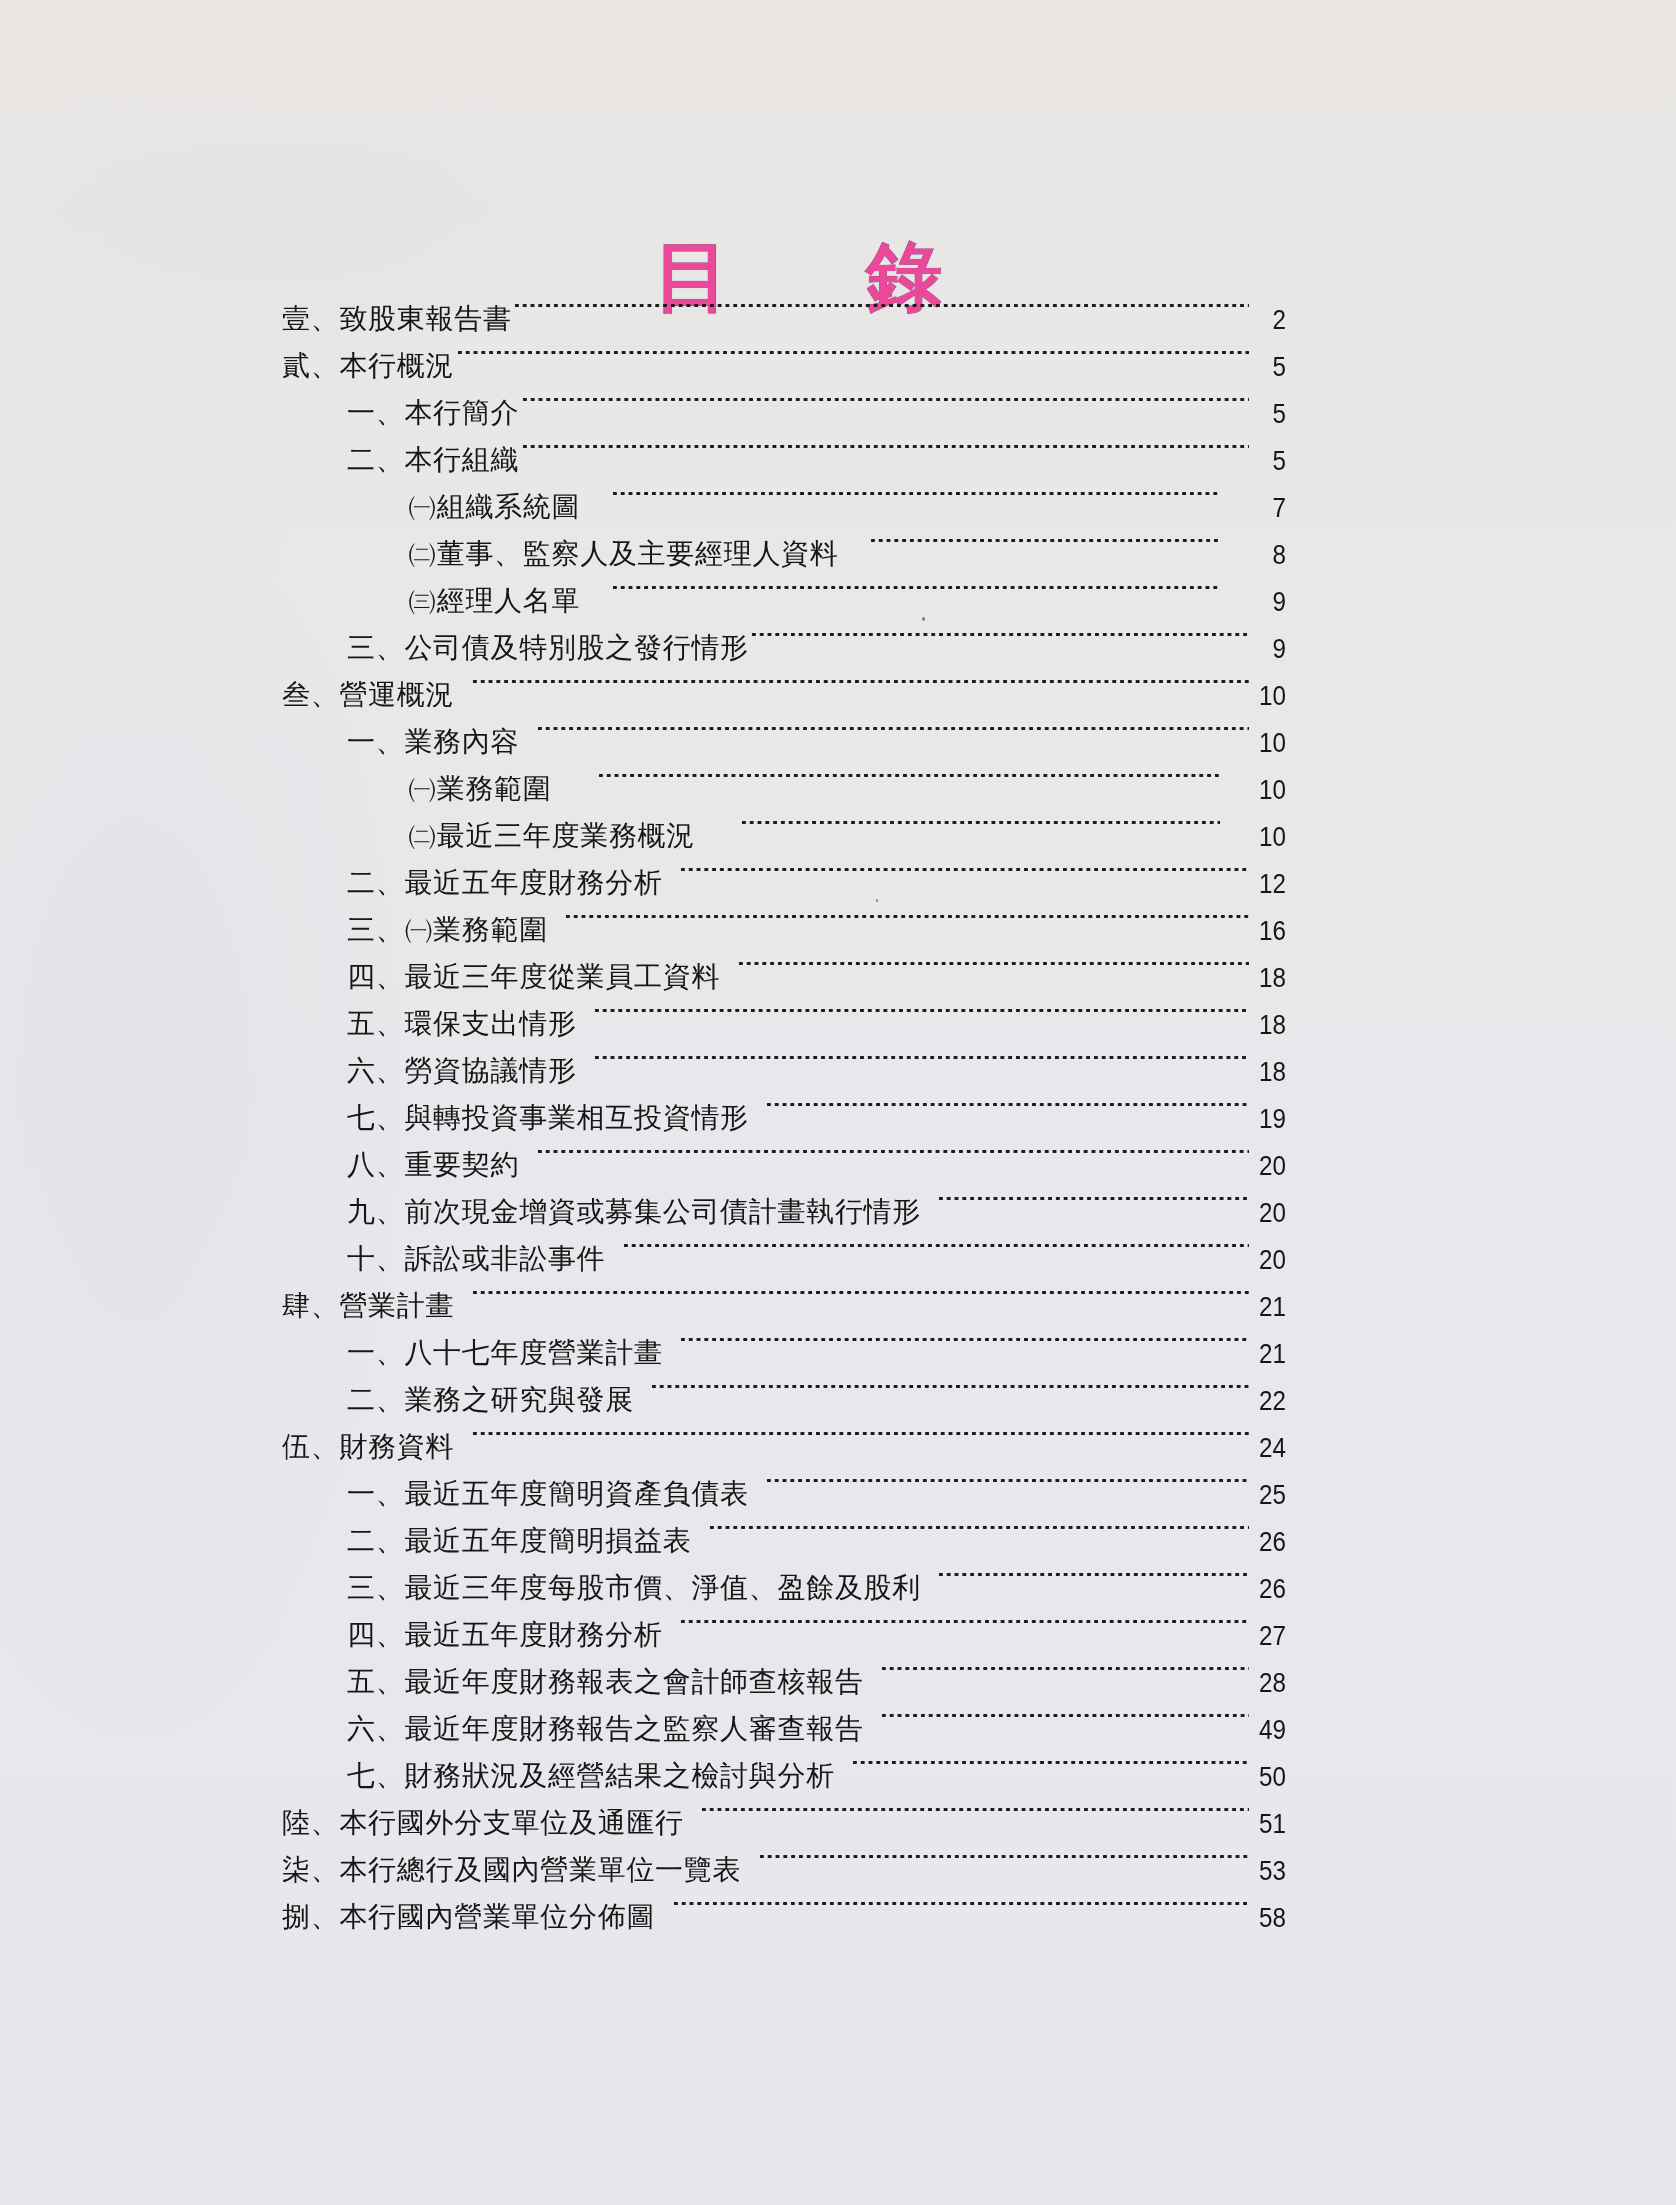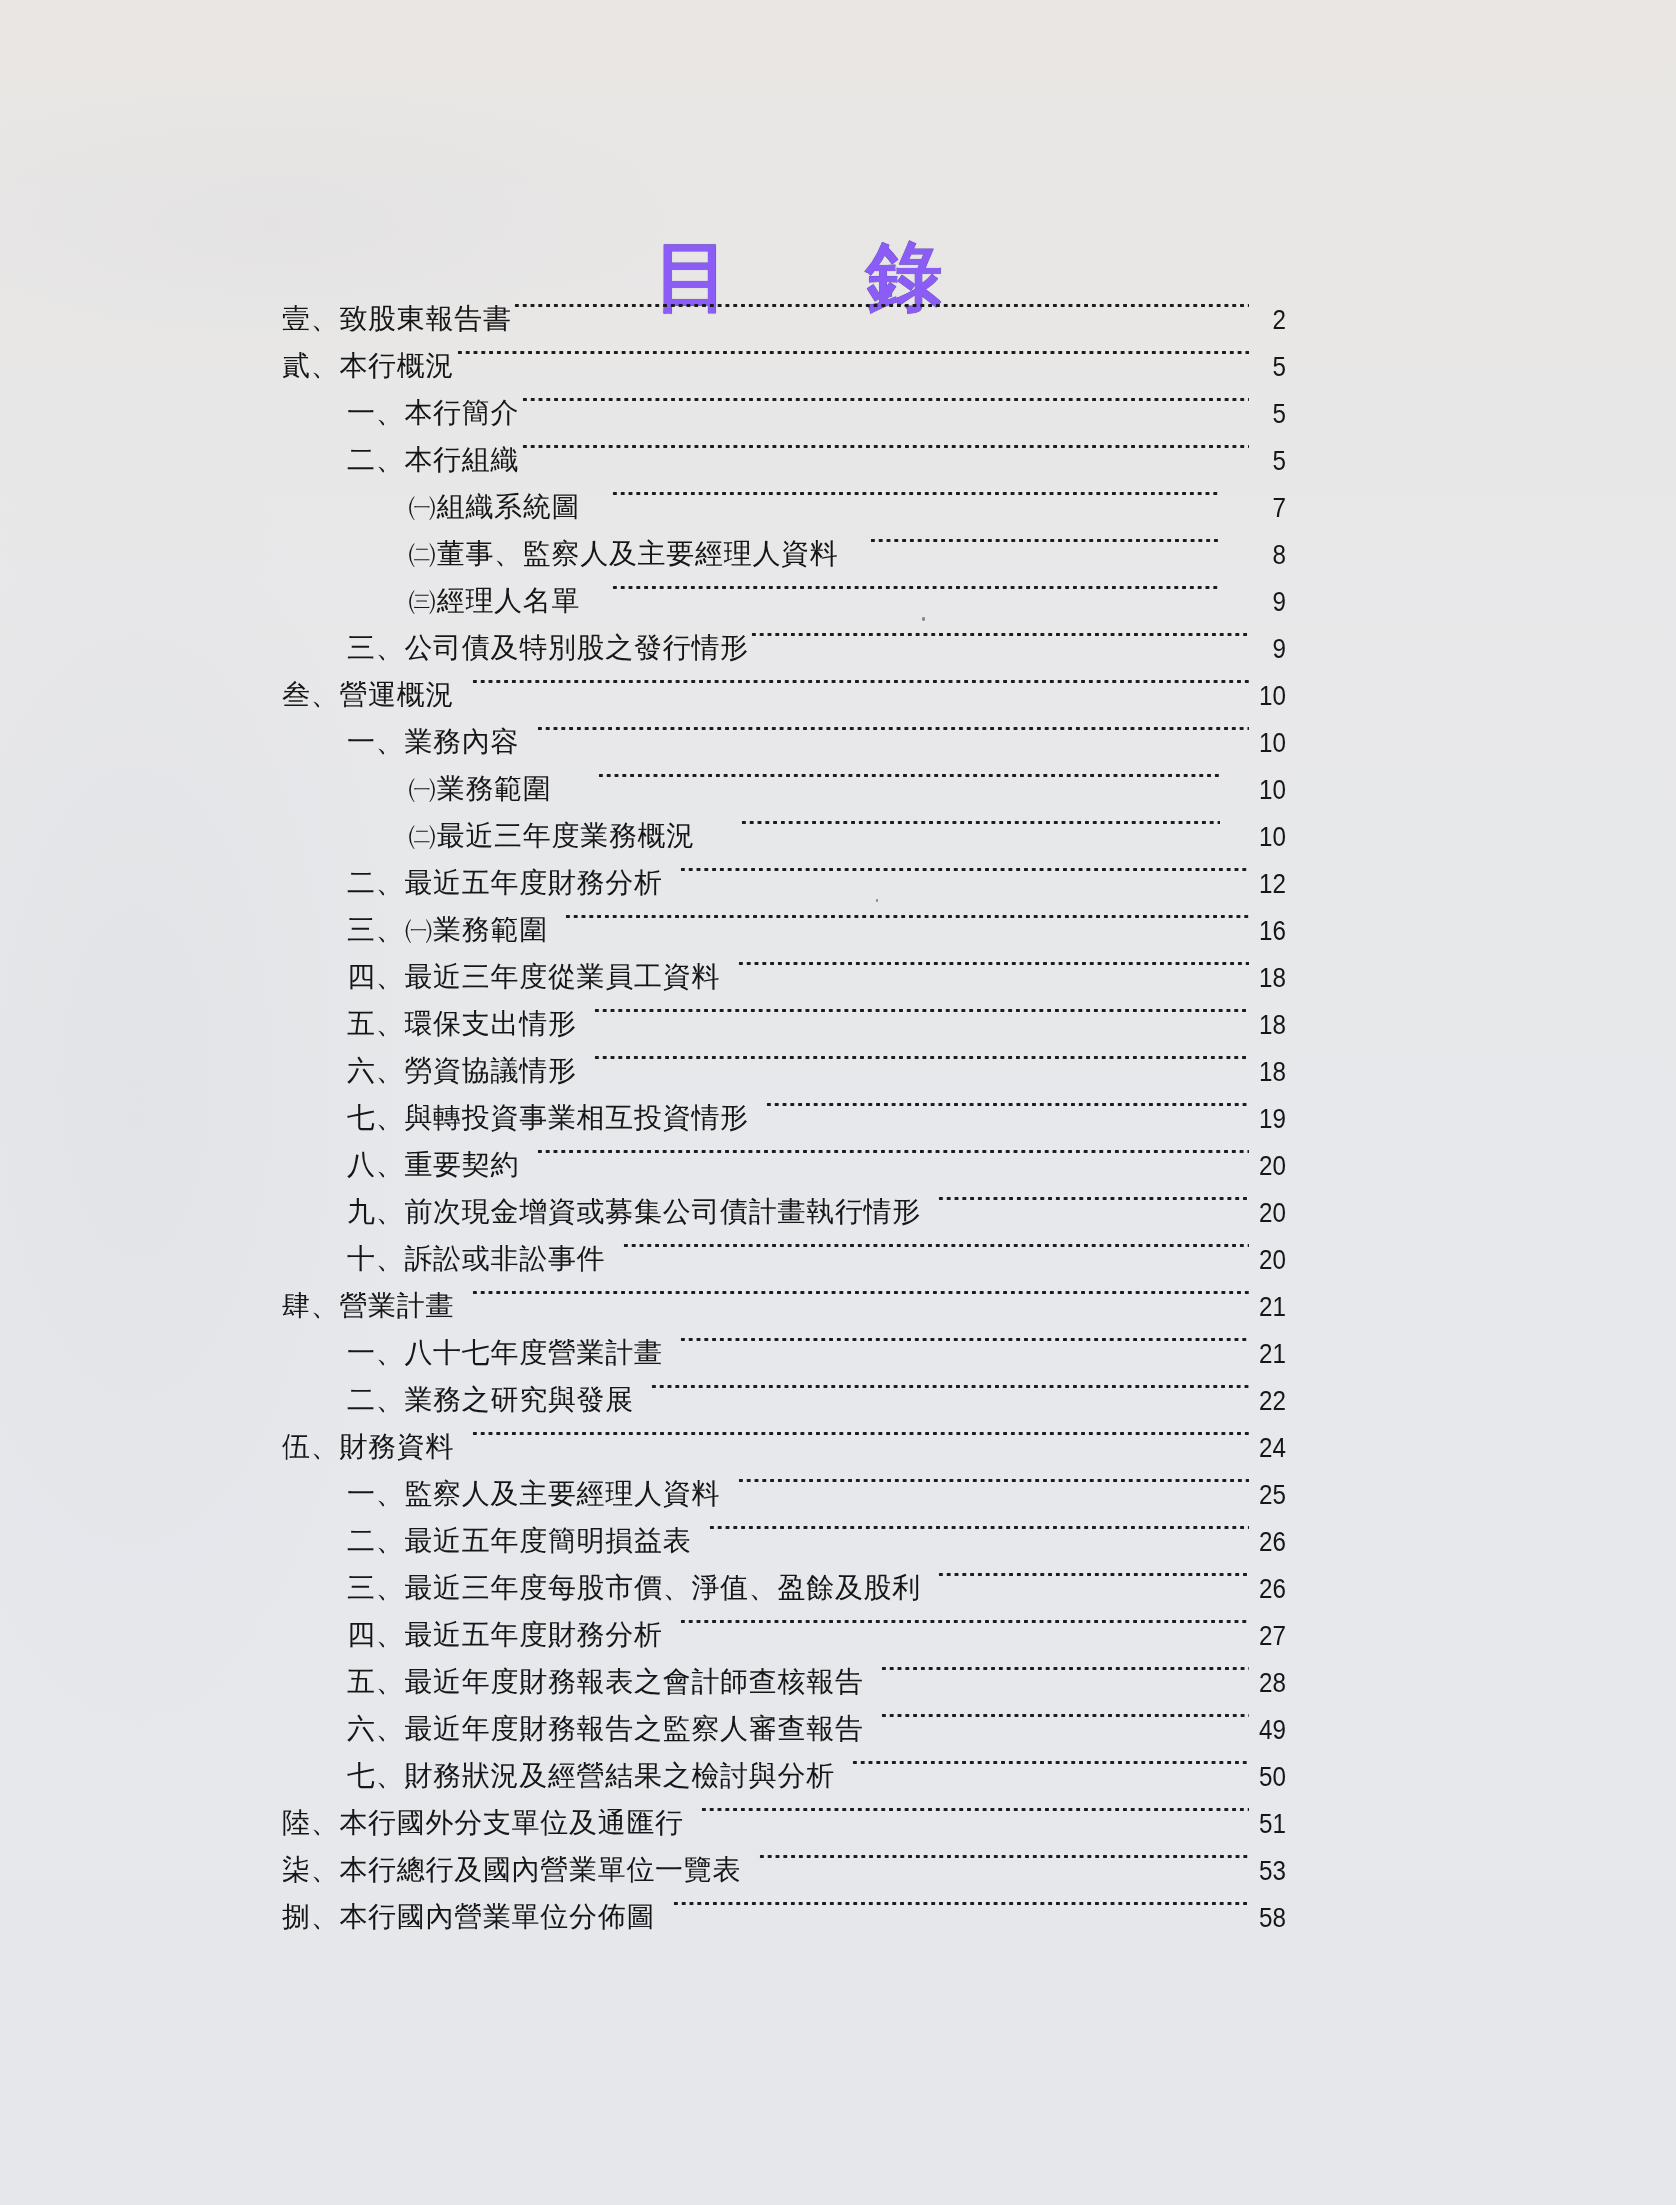--- a/index.html
+++ b/index.html
@@ -39,7 +39,7 @@
       font-weight: bold;
       font-size: 76px;
       line-height: 88px;
-      color: #8b5cf6;
+      color: #ec4899;
       letter-spacing: 0;
       text-shadow: 0 0 0.7px #0d1a5a;
     }

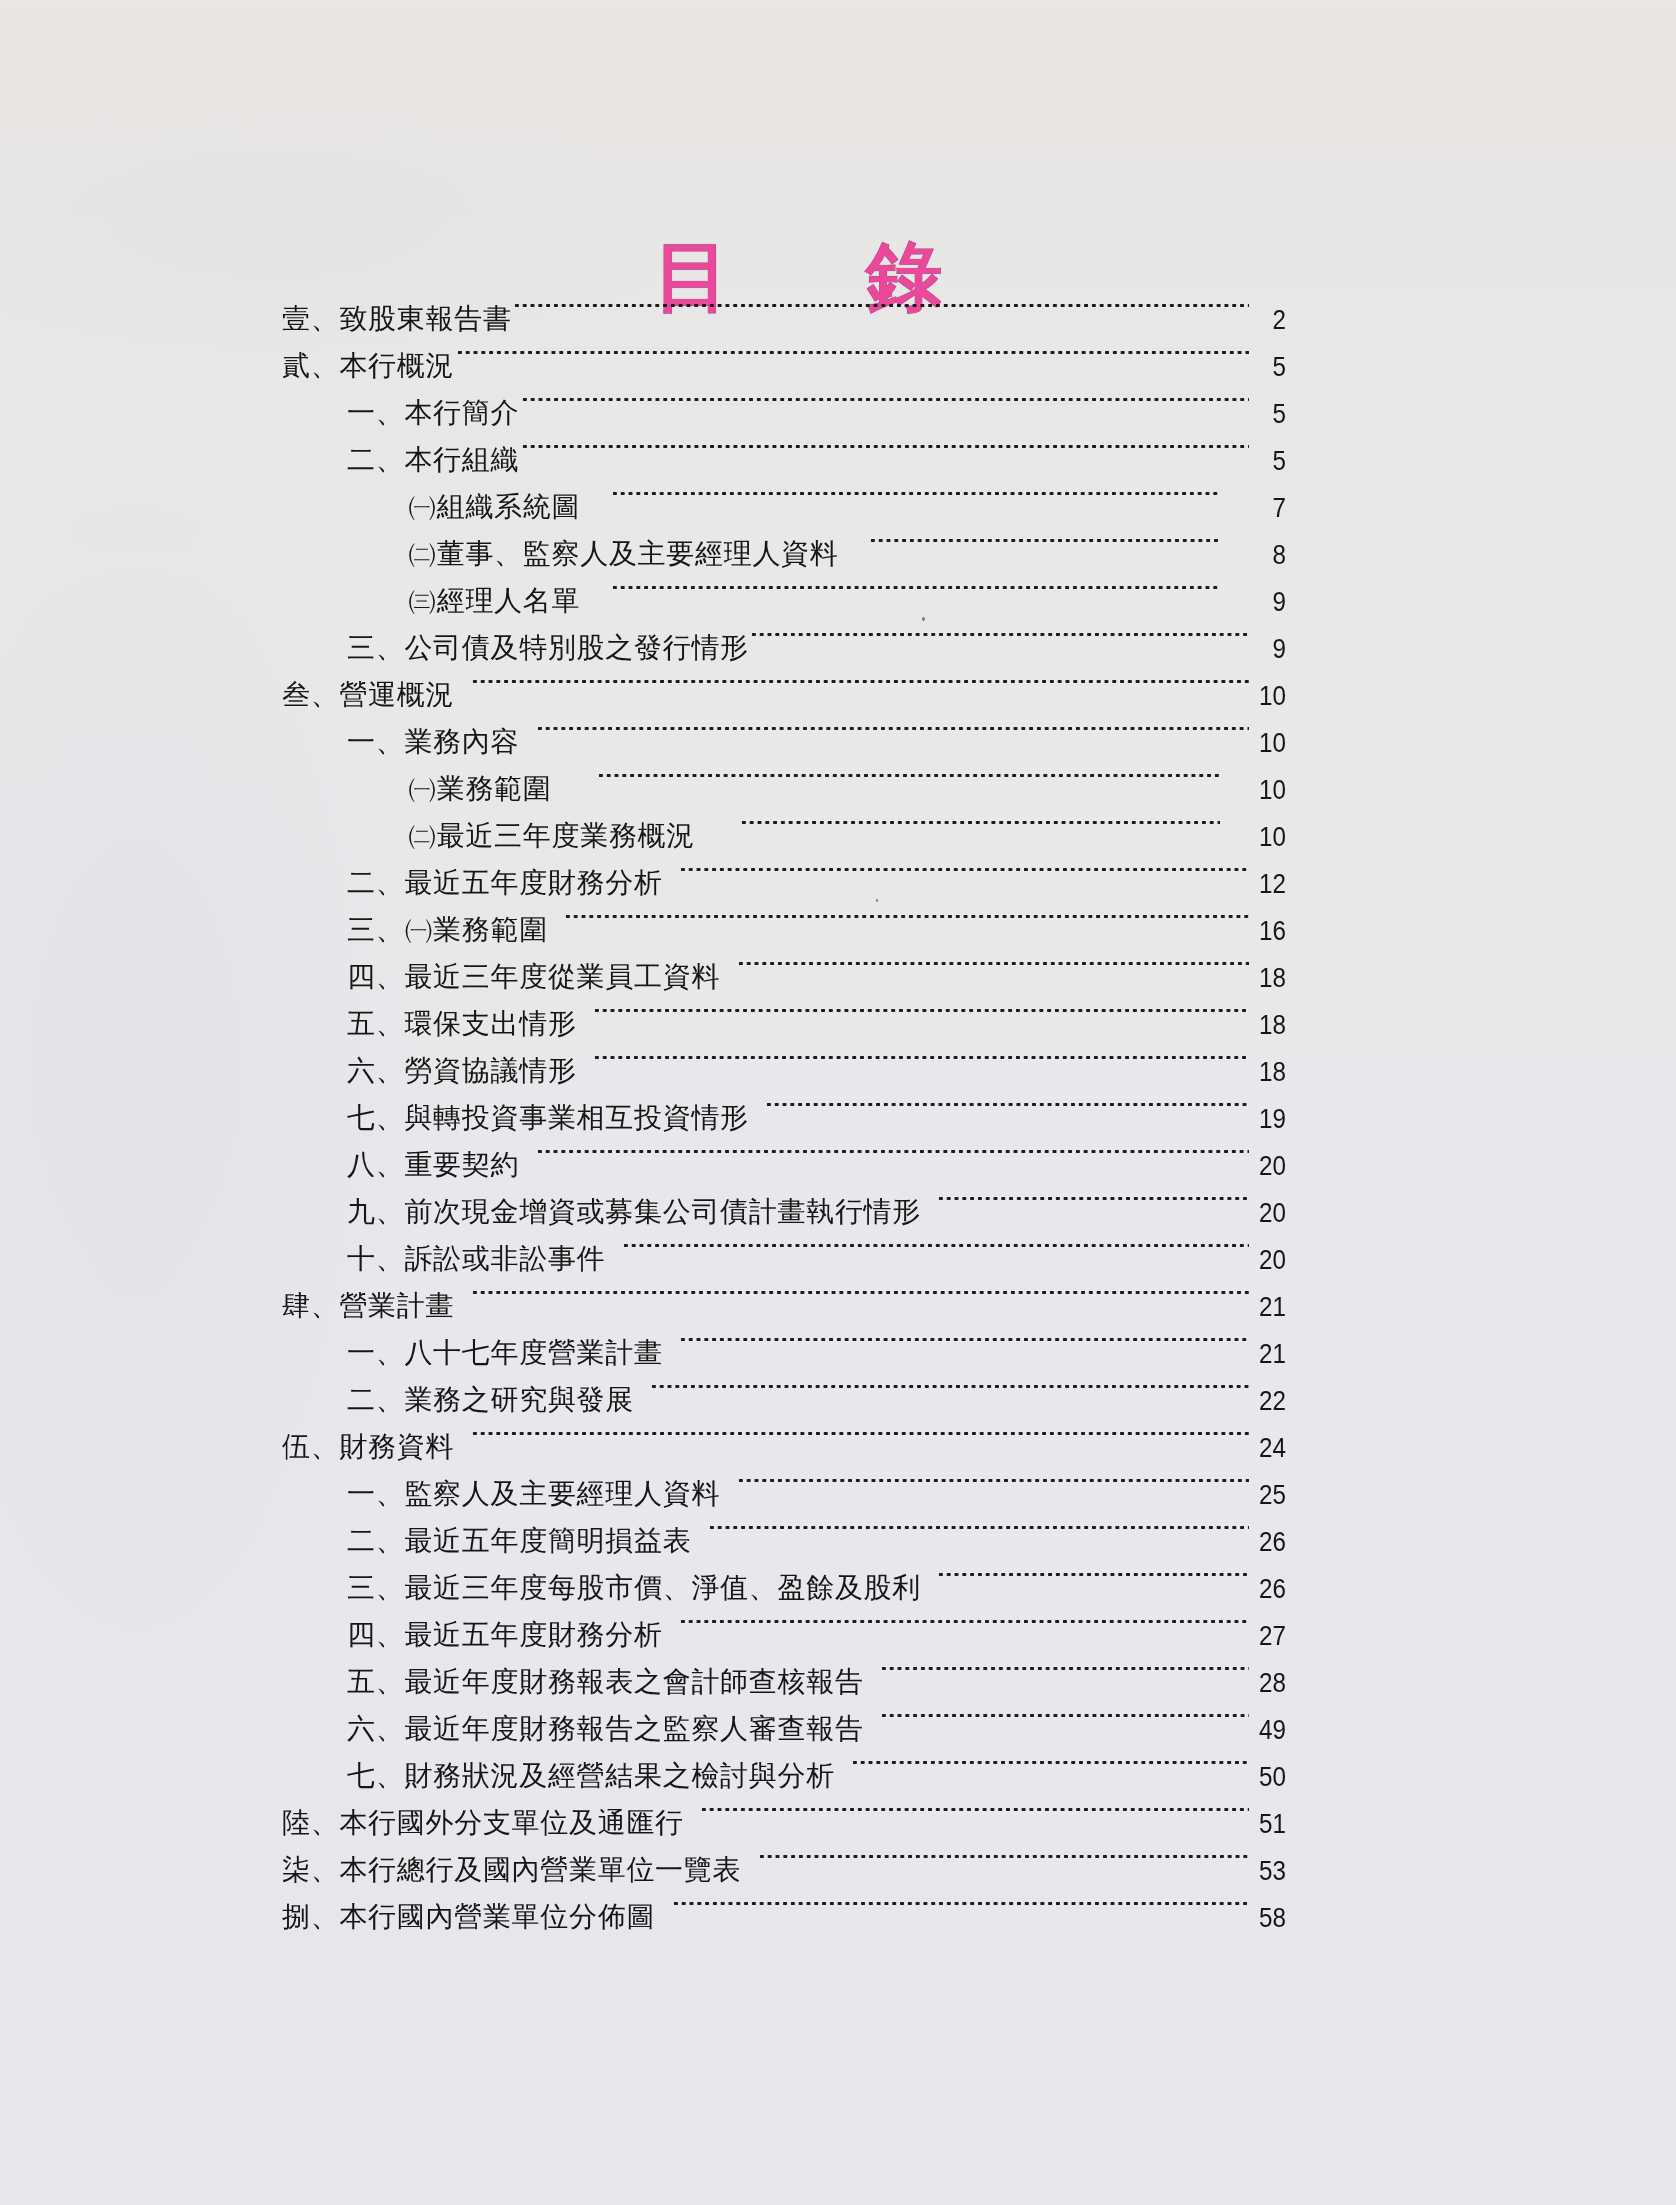--- a/index.html
+++ b/index.html
@@ -237,7 +237,7 @@
         <span class="page-num">24</span>
       </div>
       <div class="row l2">
-        <span class="label spaced">一、監察人及主要經理人資料</span>
+        <span class="label spaced">一、最近五年度簡明資產負債表</span>
         <span class="leader"></span>
         <span class="page-num">25</span>
       </div>

